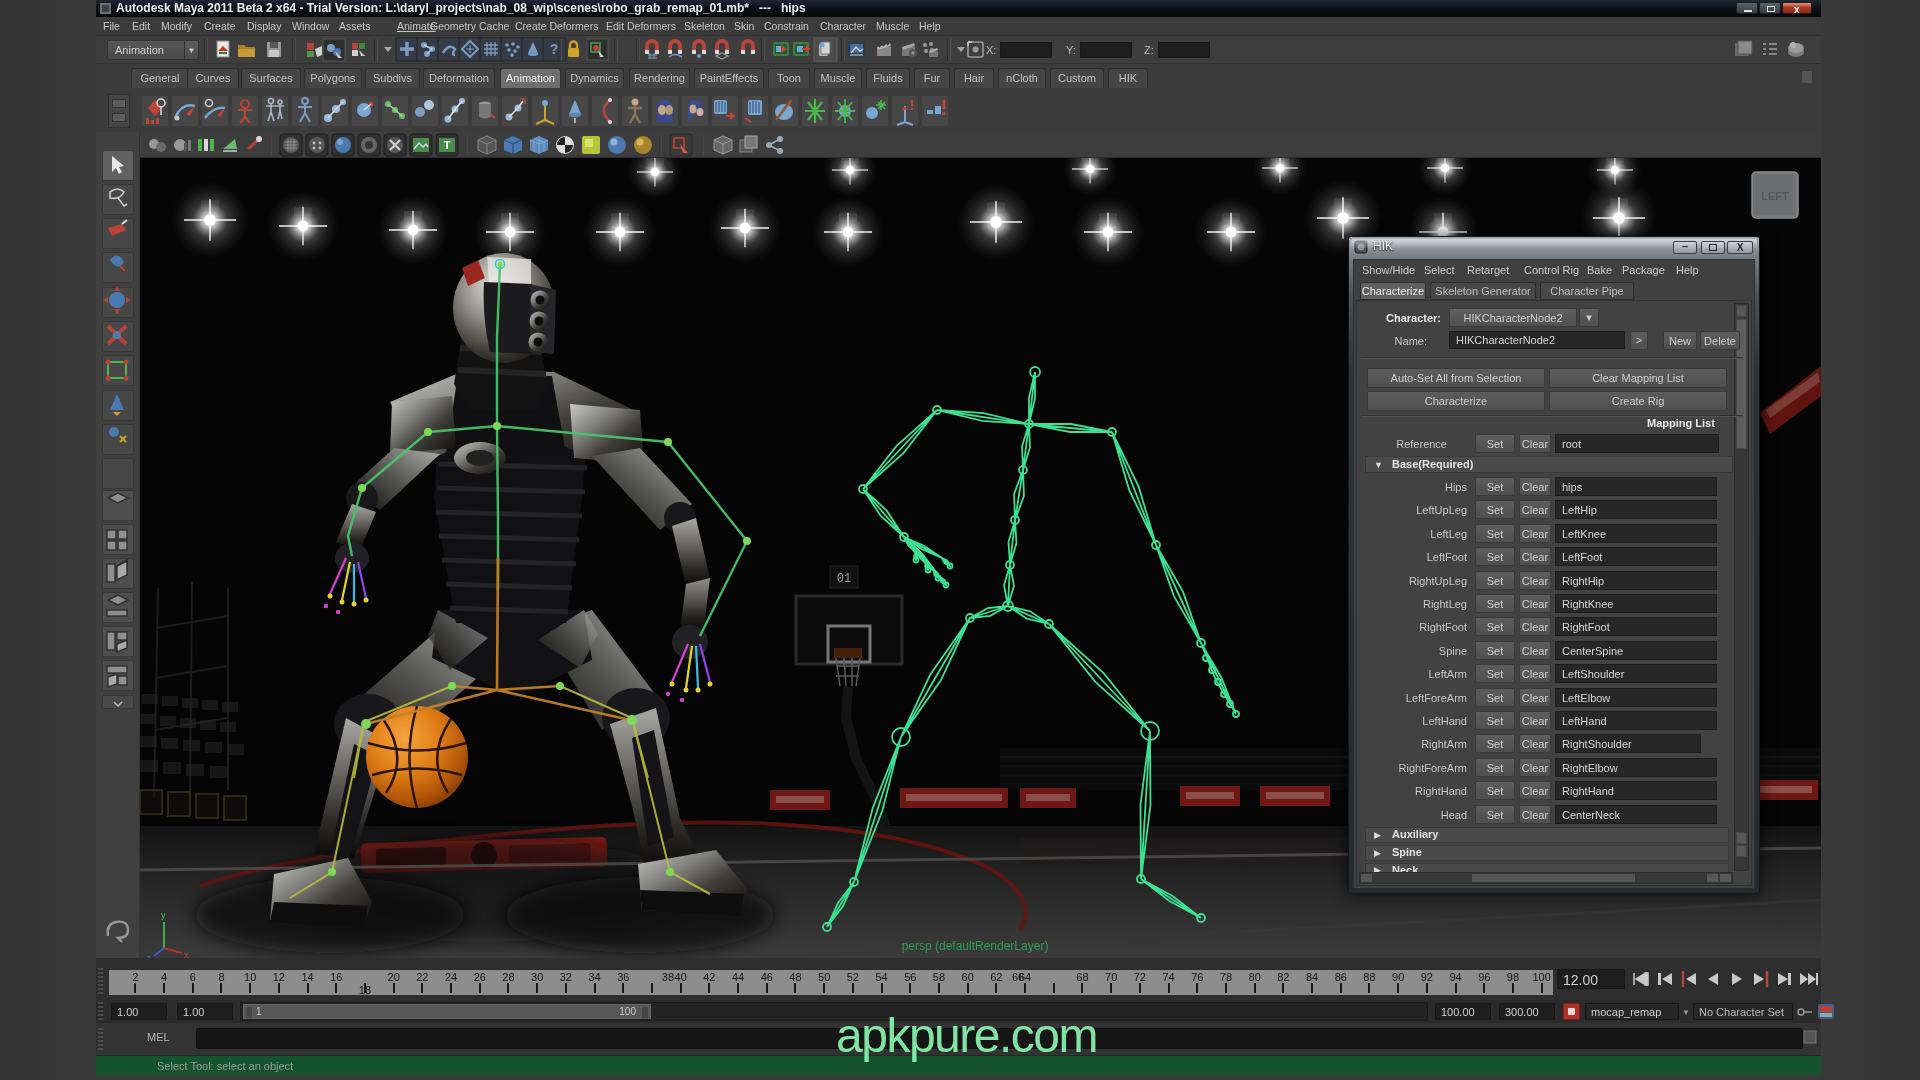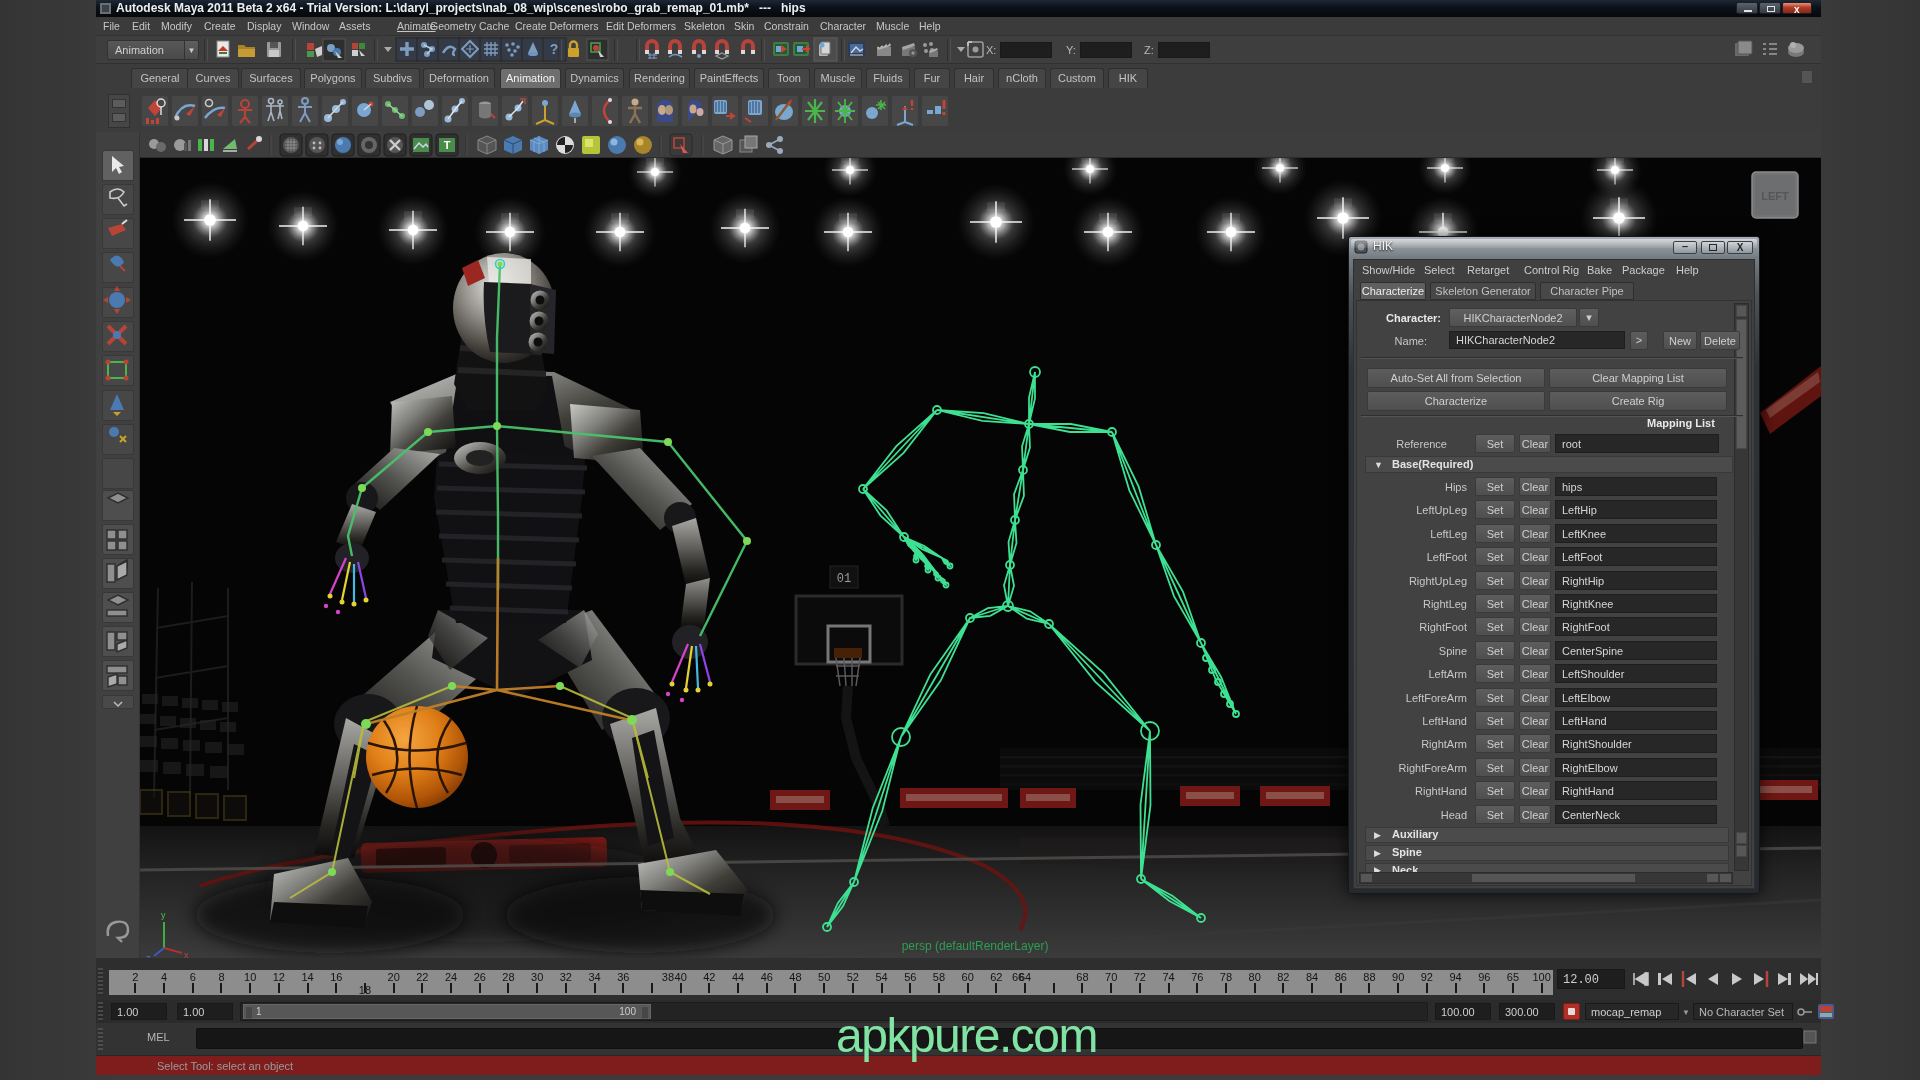--- a/index.html
+++ b/index.html
@@ -1359,7 +1359,7 @@
           <div class="hlabel" style="left:20px;top:437.4px;width:90px;">RightArm</div>
           <div class="hbtn" style="left:118px;top:433.4px;width:40px;height:19px;line-height:18px;">Set</div>
           <div class="hbtn" style="left:162px;top:433.4px;width:32px;height:19px;line-height:18px;">Clear</div>
-          <div class="hfield" style="left:198px;top:433.4px;width:162px;height:19px;line-height:18px;">RightShoulder</div>
+          <div class="hfield" style="left:198px;top:433.4px;width:146px;height:19px;line-height:18px;">RightShoulder</div>
           <div class="hlabel" style="left:20px;top:460.79999999999995px;width:90px;">RightForeArm</div>
           <div class="hbtn" style="left:118px;top:456.79999999999995px;width:40px;height:19px;line-height:18px;">Set</div>
           <div class="hbtn" style="left:162px;top:456.79999999999995px;width:32px;height:19px;line-height:18px;">Clear</div>

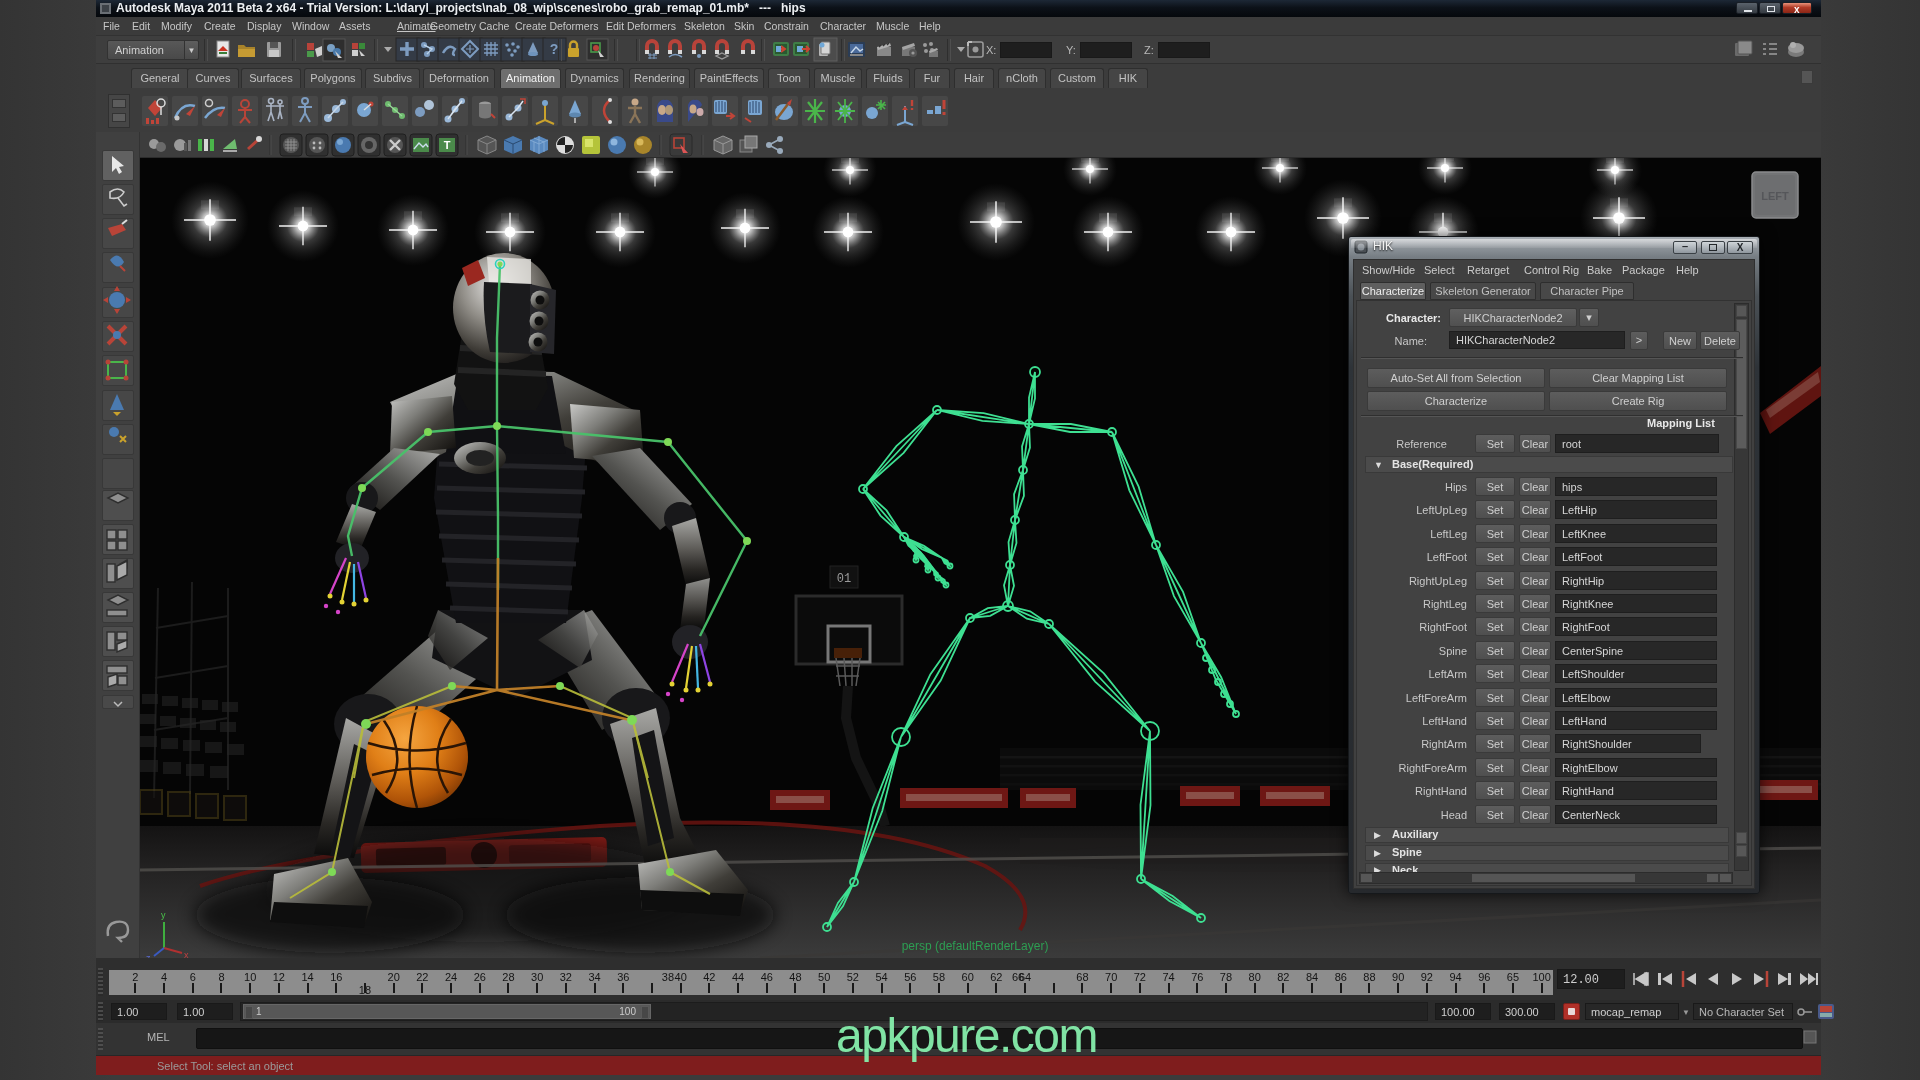--- a/index.html
+++ b/index.html
@@ -1208,7 +1208,7 @@
         <div class="rtick" style="left: 1345.55px;"></div>
         <div class="rnum" style="left: 1375.25px;">96</div>
         <div class="rtick" style="left: 1374.25px;"></div>
-        <div class="rnum" style="left: 1403.95px;">65</div>
+        <div class="rnum" style="left: 1403.95px;">98</div>
         <div class="rtick" style="left: 1402.95px;"></div>
         <div class="rnum" style="left: 1432.65px;">100</div>
         <div class="rtick" style="left: 1431.65px;"></div>

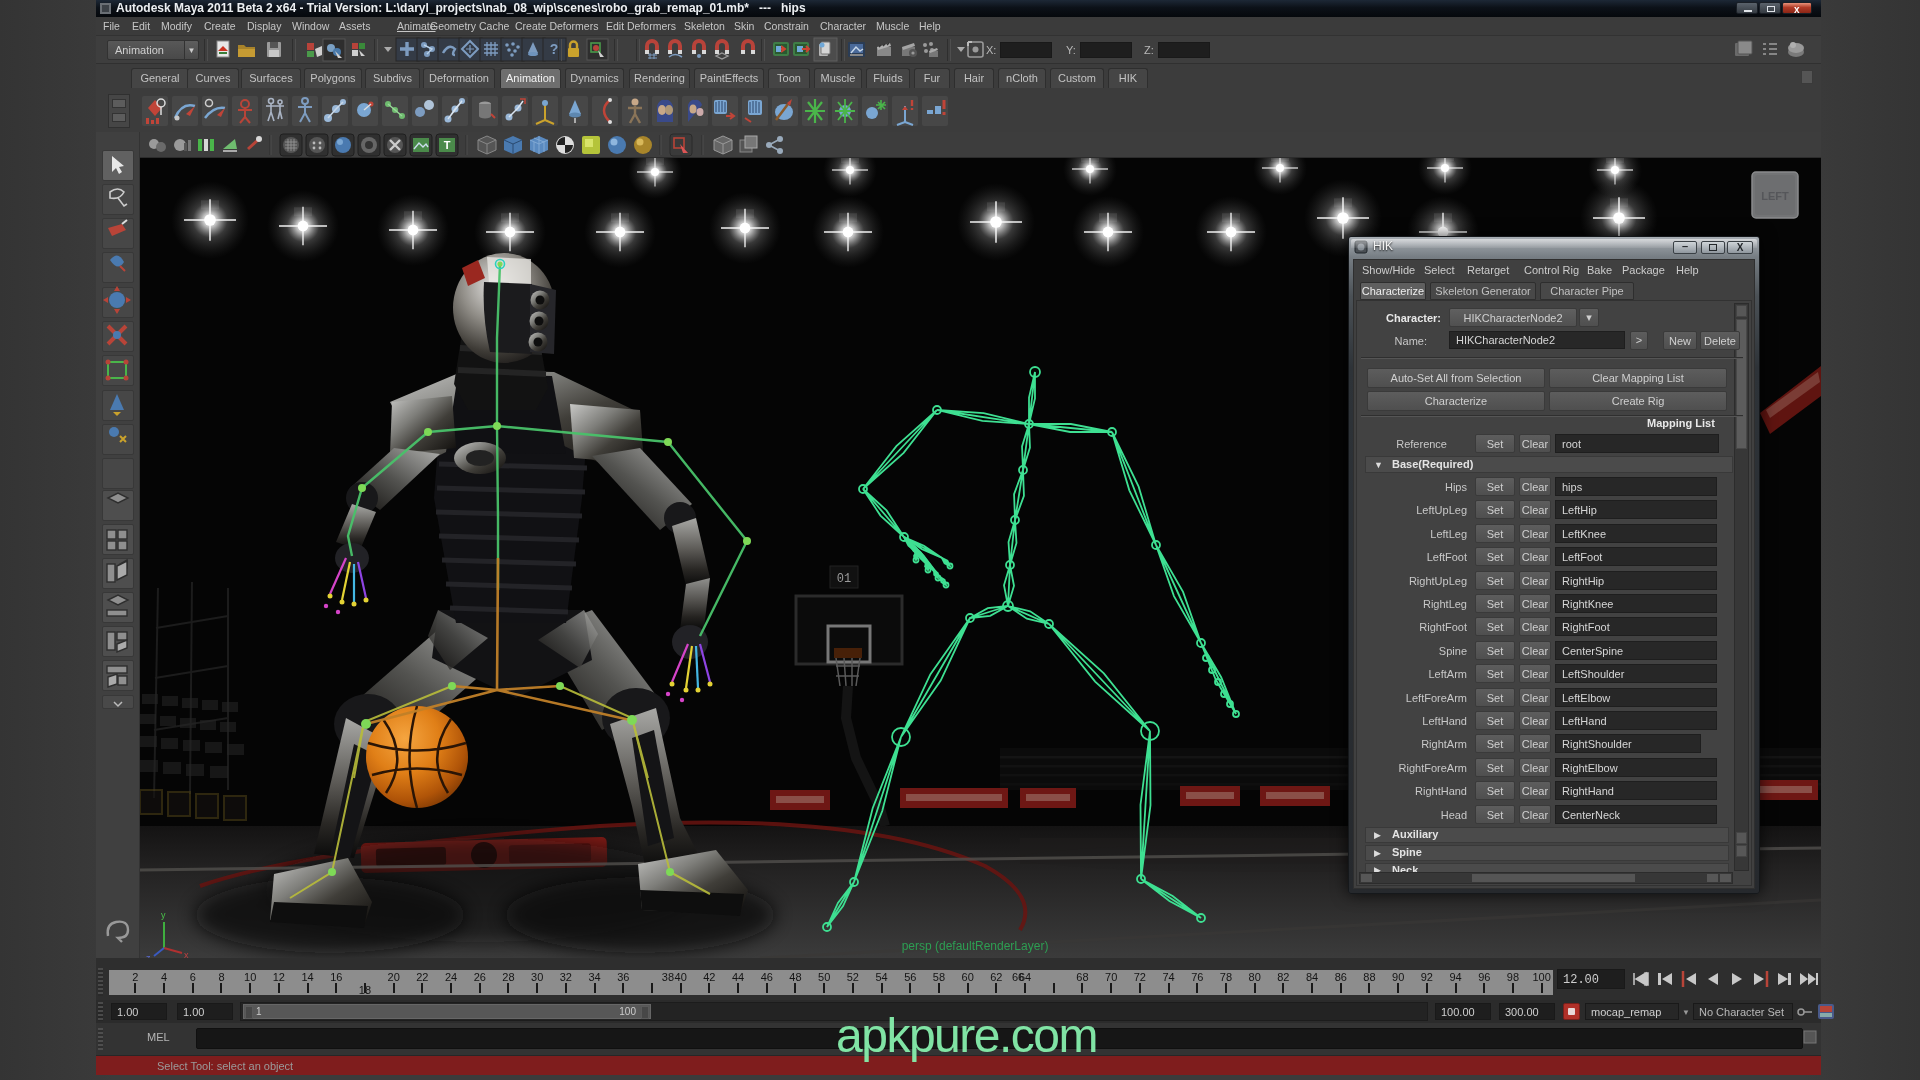--- a/index.html
+++ b/index.html
@@ -1096,7 +1096,7 @@
   </div>
   <div id="timerow">
       <div style="position:absolute;left:2px;top:10px;width:5px;height:28px;background:repeating-linear-gradient(180deg,#4a4a4a 0 2px,#2a2a2a 2px 4px);"></div>
-      <div class="dfield" style="left:1461px;top:11px;width:68px;height:20px;font-size:12px;line-height:18px;font-family:Liberation Mono, monospace;">12.00</div>
+      <div class="dfield" style="left:1461px;top:11px;width:68px;height:20px;font-size:14px;line-height:18px;">12.00</div>
       <svg style="position:absolute;left:1536px;top:9px" width="186" height="24" viewBox="0 0 186 24">
         <g fill="#c8c8c8">
           <path d="M 2 6 v 12 M 14 6 L 4 12 L 14 18 Z M 13 6 h 3 v 12 h -3 z" stroke="#c8c8c8" stroke-width="1.5"></path>

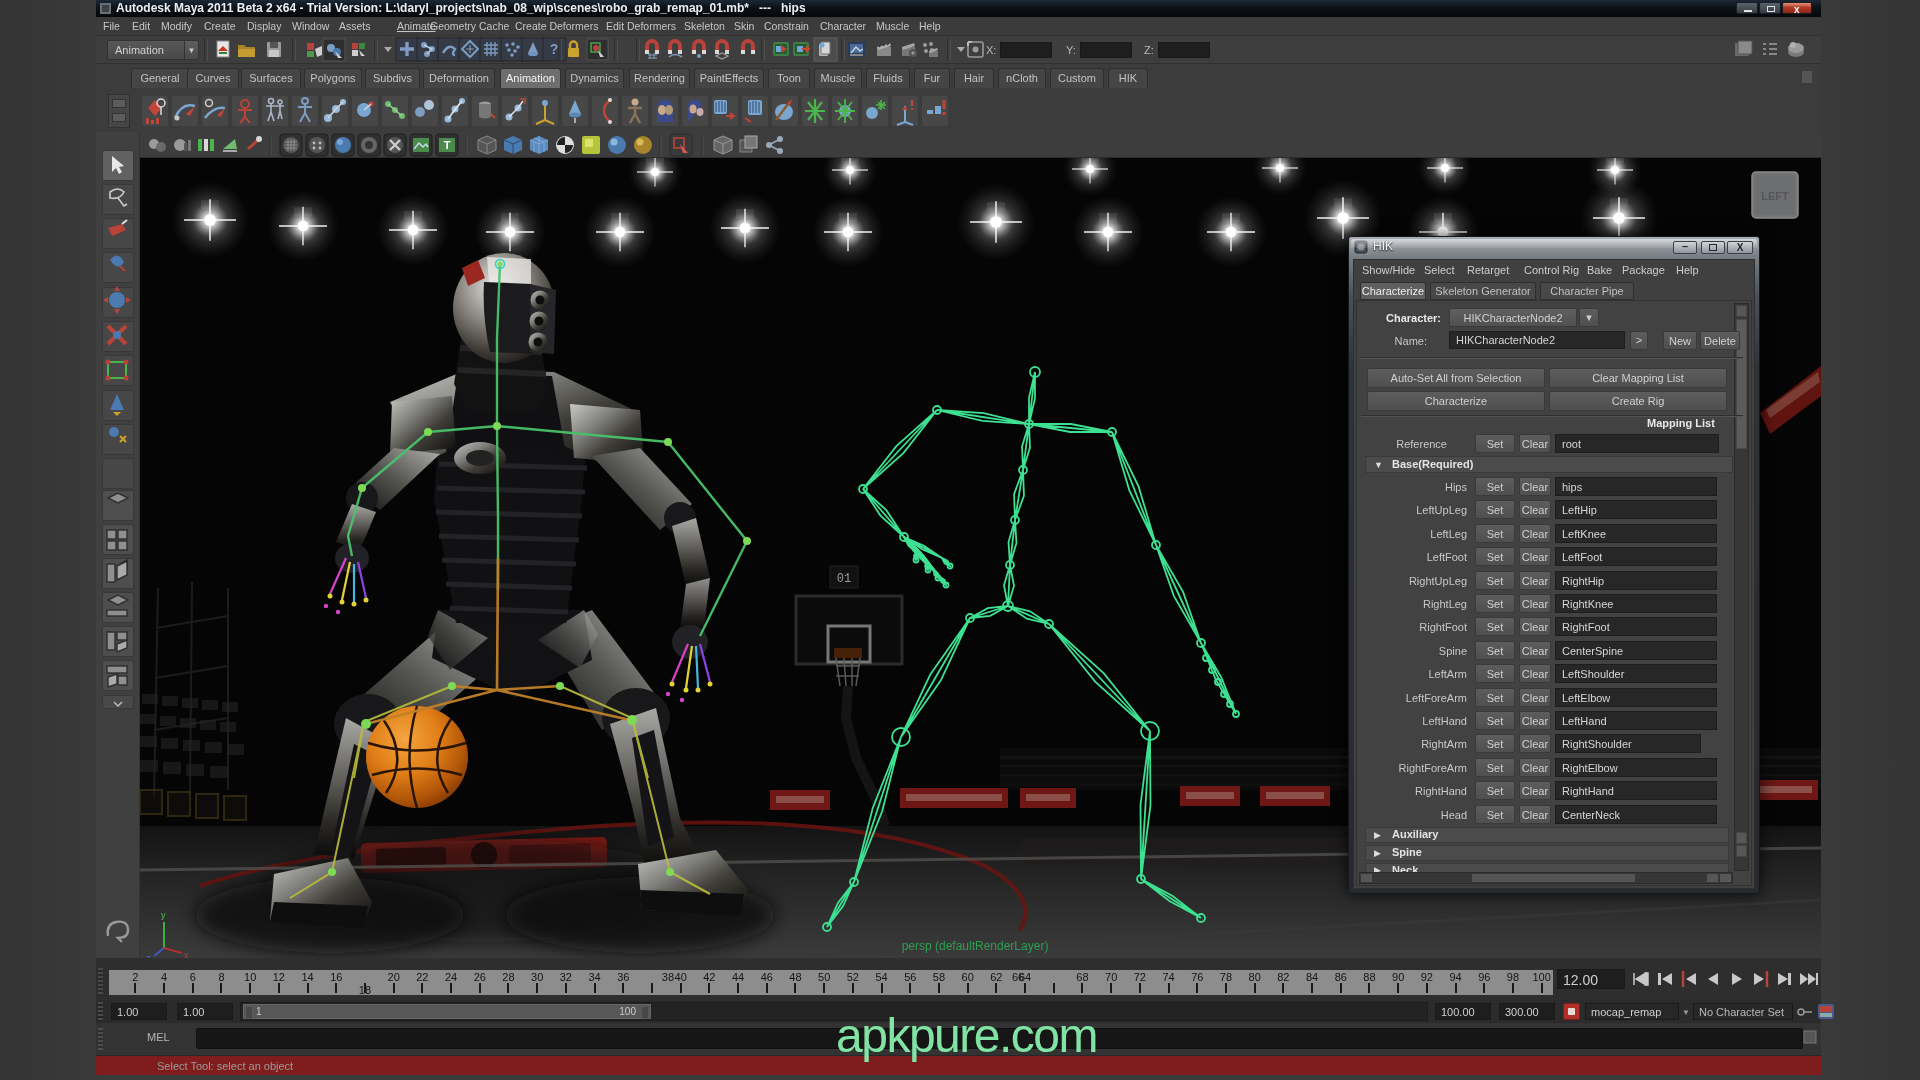--- a/index.html
+++ b/index.html
@@ -38,7 +38,7 @@
   #rangerow { position:absolute; left:0; top:1000px; width:100%; height:23px; background:#2b2b2b; }
   .dfield { position:absolute; background:#1e1e1e; border:1px solid #191919; color:#cfcfcf; font-size:11px; padding:1px 5px; }
   #melrow { position:absolute; left:0; top:1023px; width:100%; height:32px; background:#333333; }
-  #helprow { position:absolute; left:0; top:1055px; width:100%; height:20px; background:#7f1d1d; border-top:1px solid #272727; }
+  #helprow { position:absolute; left:0; top:1055px; width:100%; height:20px; background:#14532d; border-top:1px solid #272727; }
   #watermark { position:absolute; left:836px; top:1008px; font-size:48px; color:#86efac; opacity:.95; z-index:60; letter-spacing:-1.5px; }
   
   #hik { position:absolute; left:1348px; top:236px; width:412px; height:658px; z-index:50;

